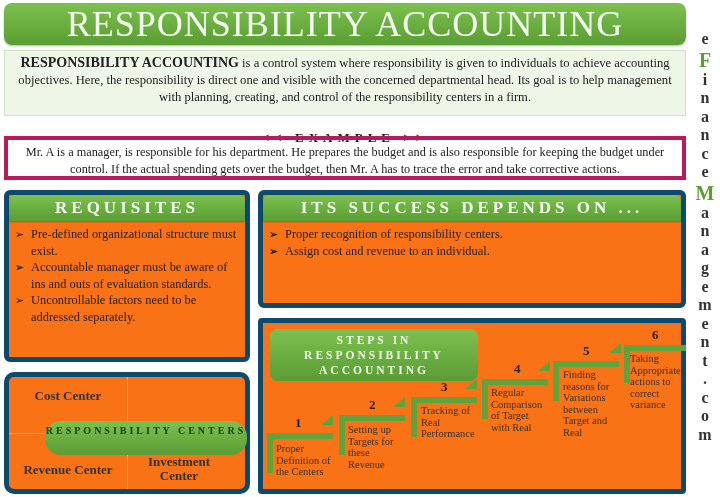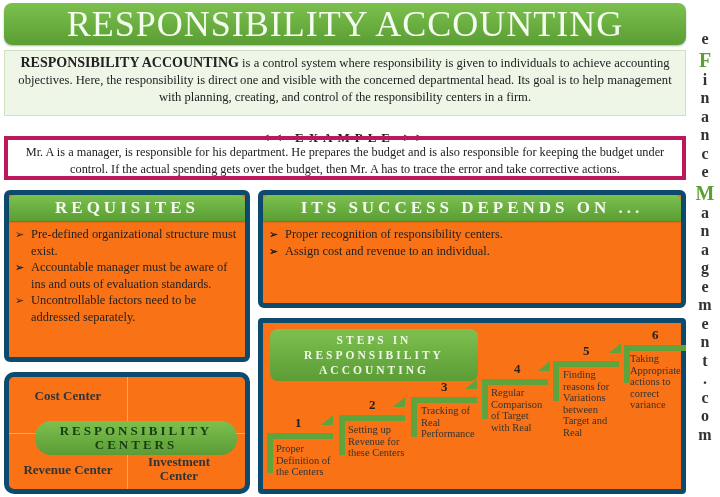--- a/index.html
+++ b/index.html
@@ -21,7 +21,7 @@
   .c-cell { position: absolute; width: 50%; height: 50%; display: flex; align-items: center; justify-content: center; text-align: center; font-size: 13px; font-weight: bold; color: #333; line-height: 14px; }
   .divider-v { position: absolute; left: 50%; top: 0; bottom: 0; width: 1px; background: #b8b8b8; }
   .divider-h { position: absolute; top: 50%; left: 0; right: 0; height: 1px; background: #b8b8b8; }
-  #centers-label { position: absolute; left: 26px; top: 44px; width: 202px; height: 34px; border-radius: 16px; background: linear-gradient(#7ec04f,#5b9c35); color: #173d10; font-size: 13px; font-weight: bold; letter-spacing: 3px; text-align: center; line-height: 14px; padding-top: 3px; }
+  #centers-label { position: absolute; left: 36px; top: 44px; width: 202px; height: 34px; border-radius: 16px; background: linear-gradient(#7ec04f,#5b9c35); color: #173d10; font-size: 10px; font-weight: bold; letter-spacing: 3px; text-align: center; line-height: 14px; padding-top: 3px; }
   #steps { left: 258px; top: 318px; width: 428px; height: 176px; border-radius: 4px; }
   #steps-label { position: absolute; left: 7px; top: 6px; width: 208px; height: 52px; border-radius: 8px; background: linear-gradient(#7ec04f,#5b9c35); color: #eef8e6; font-size: 11.5px; font-weight: bold; letter-spacing: 3px; text-align: center; line-height: 15px; padding-top: 4px; }
   .step { position: absolute; }

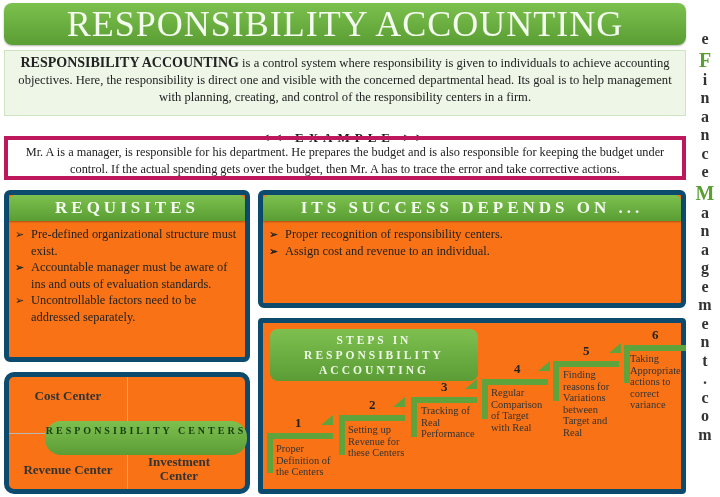--- a/index.html
+++ b/index.html
@@ -91,7 +91,7 @@
     <div class="tri" style="left:54px;top:0;"></div>
     <div class="bar-h" style="left:0;top:18px;width:66px;"></div>
     <div class="bar-v" style="left:0;top:18px;height:40px;"></div>
-    <div class="txt" style="left:9px;top:27px;">Setting up Revenue for these Centers</div>
+    <div class="txt" style="left:9px;top:27px;">Setting up Targets for these Revenue</div>
   </div>
 
   <div class="step" style="left:148px;top:56px;">

